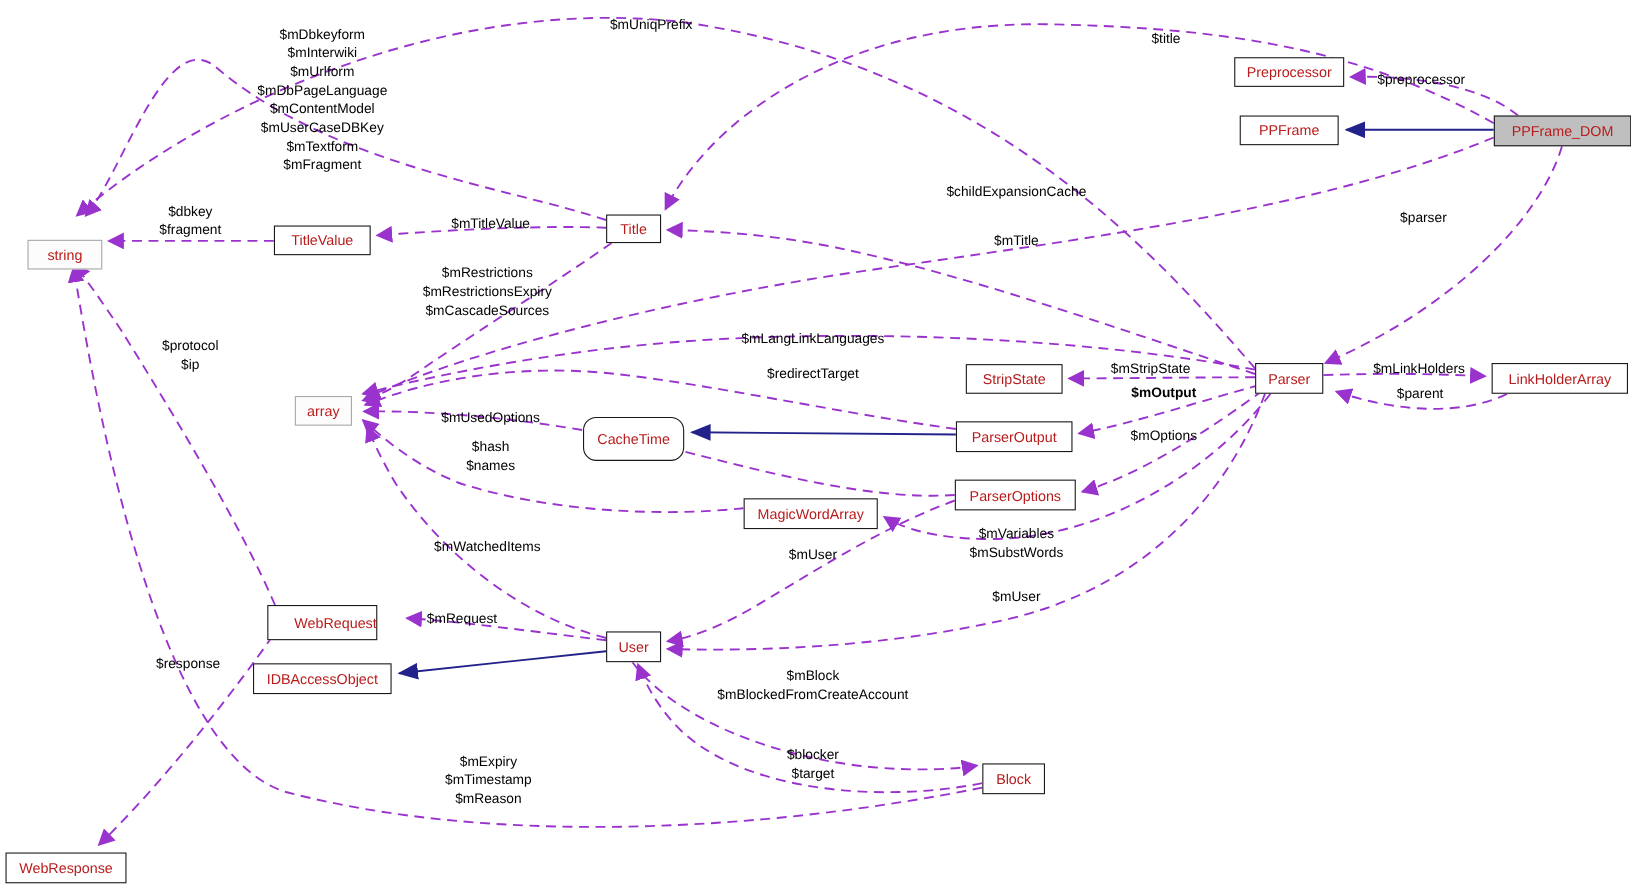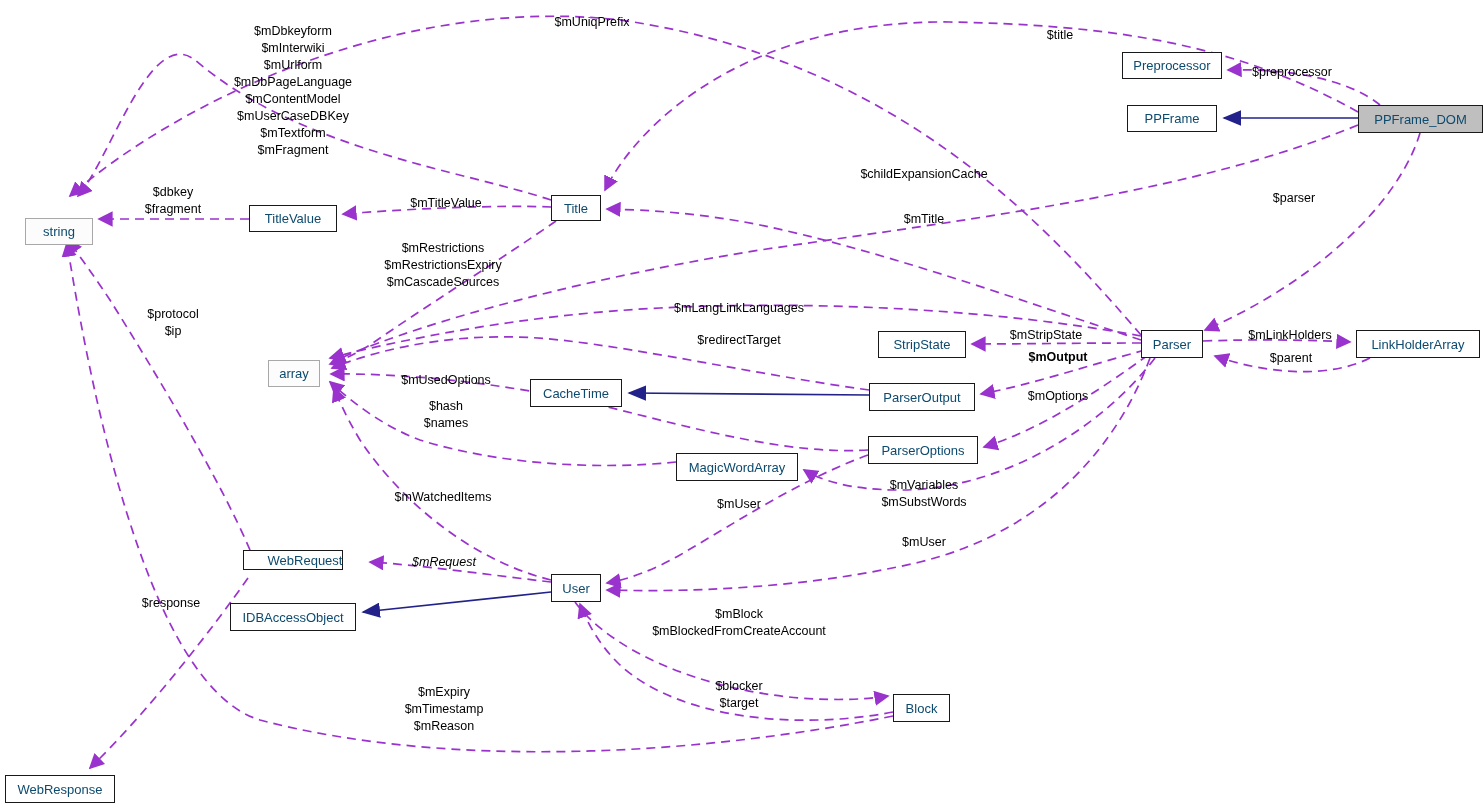--- a/index.html
+++ b/index.html
@@ -28,7 +28,7 @@
     box-sizing: border-box;
     background: #ffffff;
     border: 1px solid #191919;
-    color: #0c4a6e;
+    color: #b91c1c;
     font-size: 13px;
     line-height: 1;
     display: flex;

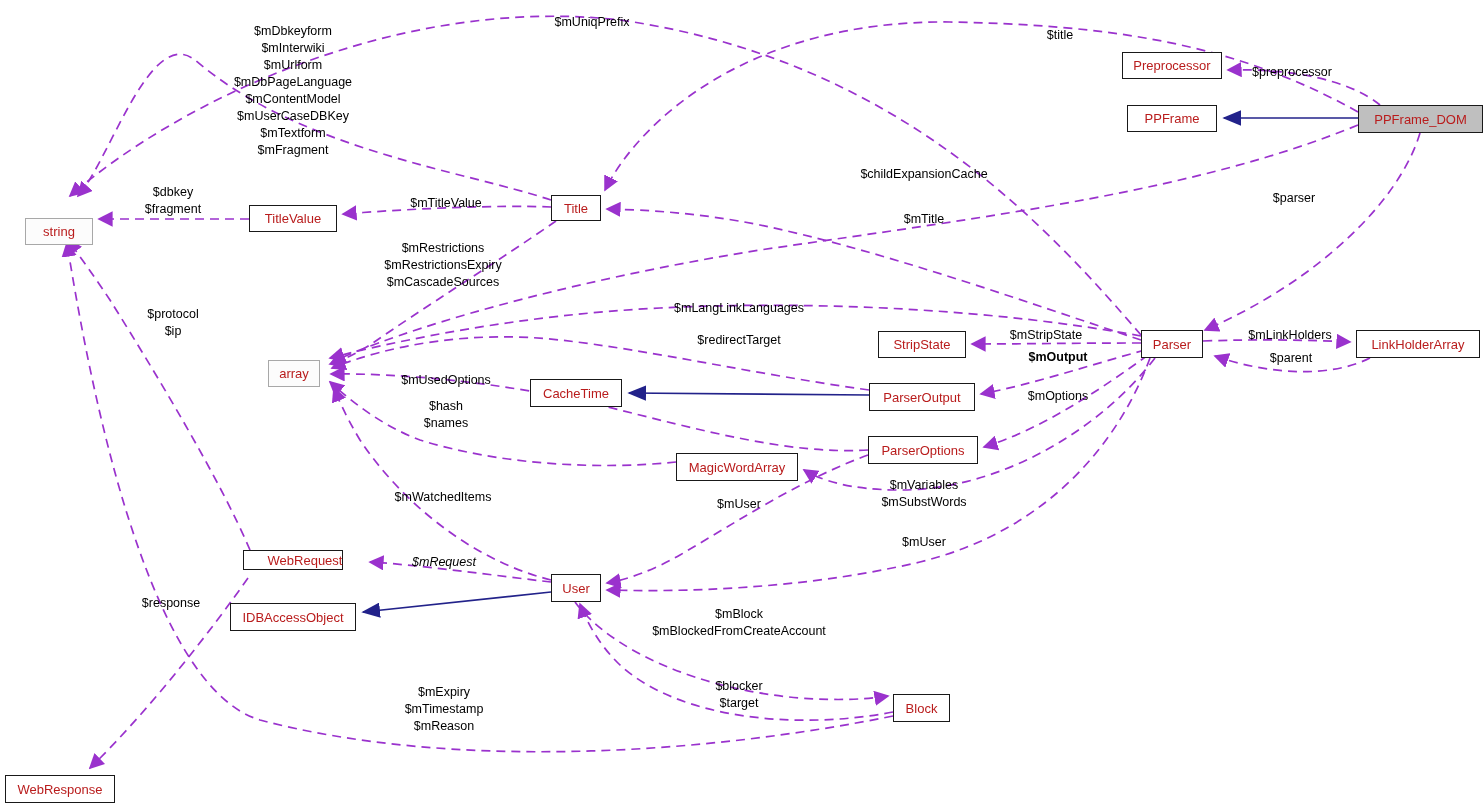--- a/index.html
+++ b/index.html
@@ -164,7 +164,7 @@
       <div class="node builtin" style="left: 268px; top: 360px; width: 52px; height: 27px;">
         <span>array</span>
       </div>
-      <div class="node" style="left: 530px; top: 379px; width: 92px; height: 28px;">
+      <div class="node" style="left: 530px; top: 379px; width: 92px; height: 40px; border-radius: 12px;">
         <span>CacheTime</span>
       </div>
       <div class="node" style="left: 878px; top: 331px; width: 88px; height: 27px;">

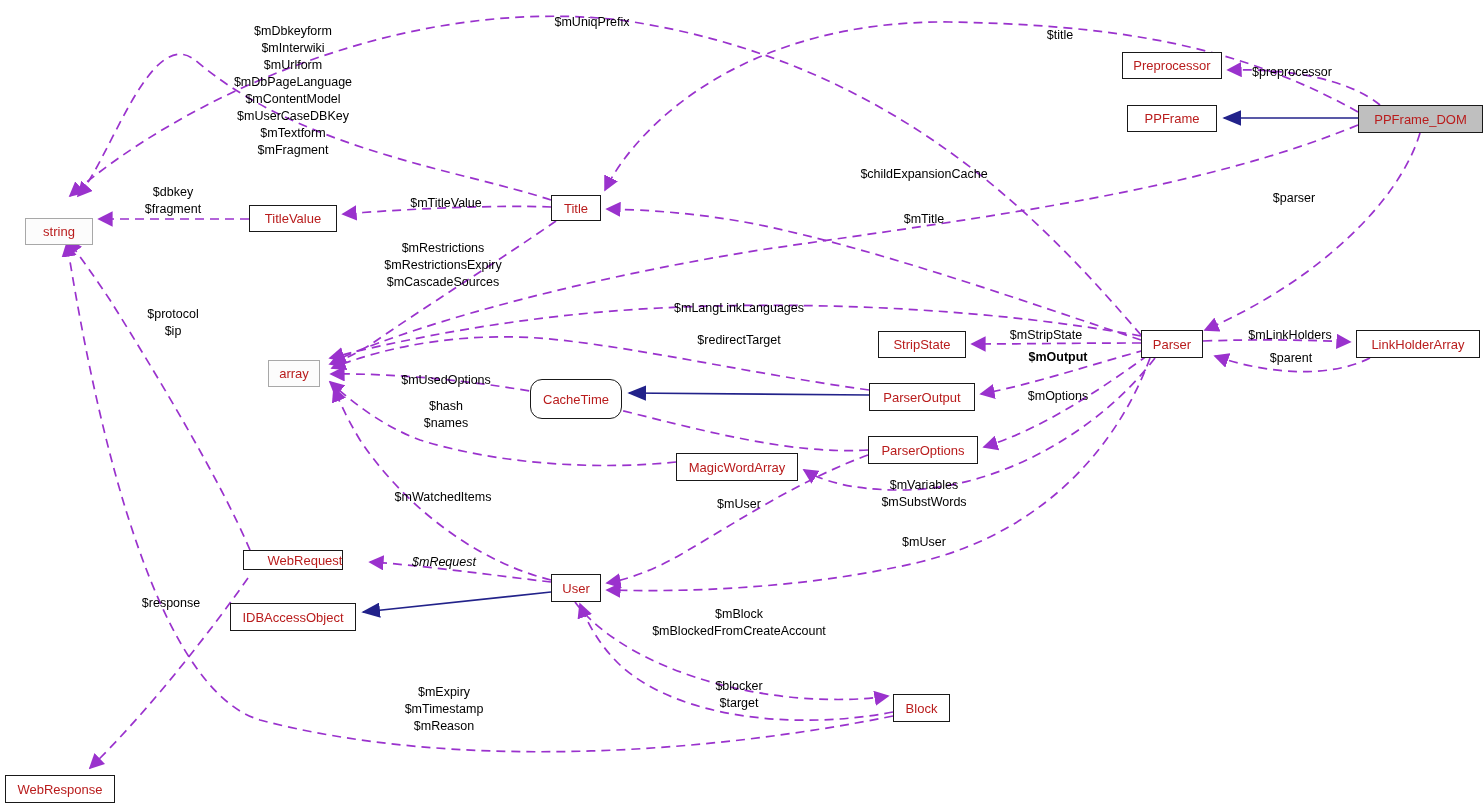--- a/index.html
+++ b/index.html
@@ -185,7 +185,7 @@
       <div class="node" style="left: 676px; top: 453px; width: 122px; height: 28px;">
         <span>MagicWordArray</span>
       </div>
-      <div class="node" style="left: 243px; top: 550px; width: 100px; height: 20px; padding-left: 24px;">
+      <div class="node" style="left: 243px; top: 550px; width: 100px; height: 32px; padding-left: 24px;">
         <span>WebRequest</span>
       </div>
       <div class="node" style="left: 230px; top: 603px; width: 126px; height: 28px;">

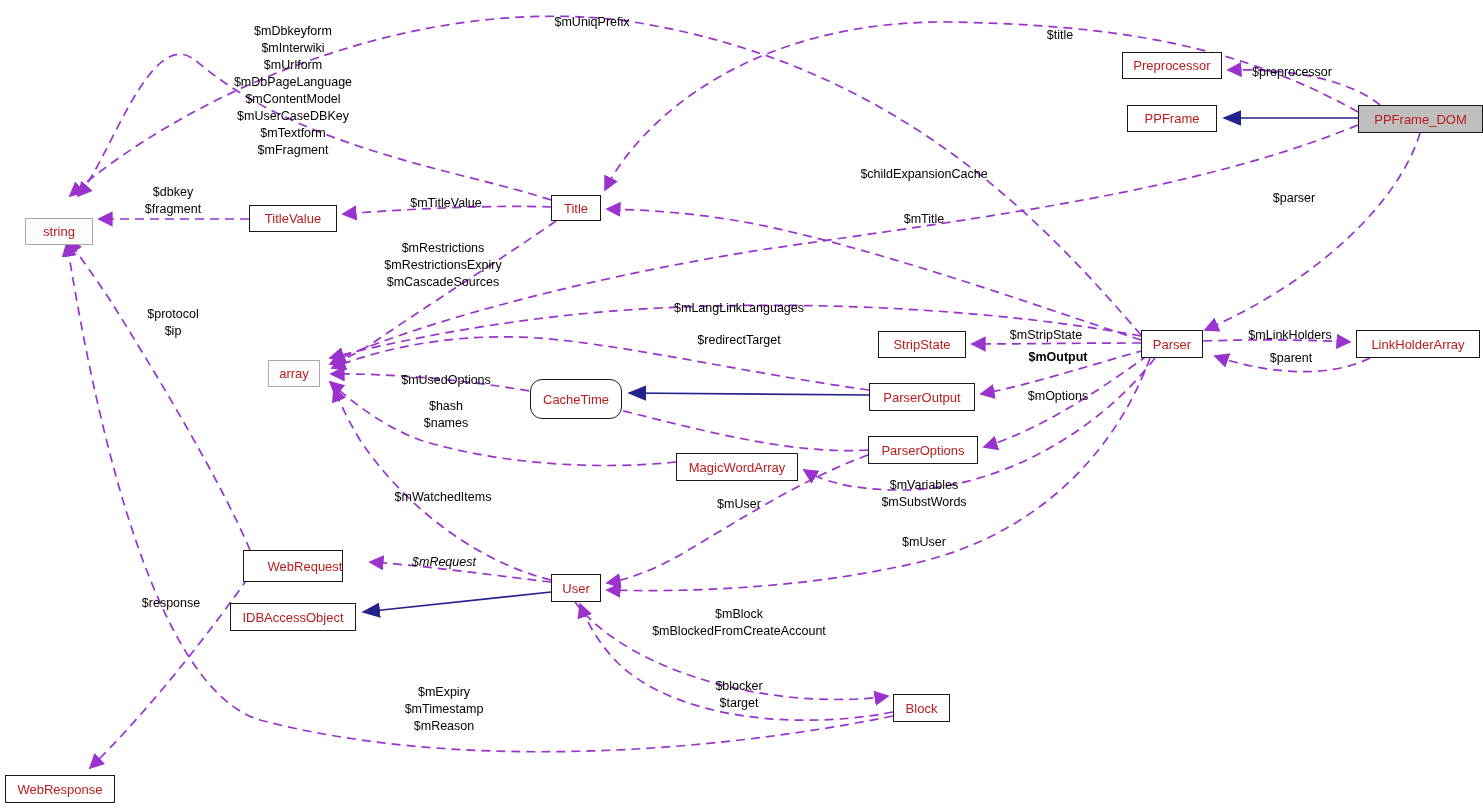--- a/index.html
+++ b/index.html
@@ -239,7 +239,7 @@
       <div class="edge-label" style="left: 443px; top: 489px;">$mWatchedItems</div>
       <div class="edge-label" style="left: 739px; top: 496px;">$mUser</div>
       <div class="edge-label" style="left: 924px; top: 534px;">$mUser</div>
-      <div class="edge-label" style="left: 444px; top: 554px; font-style: italic;">$mRequest</div>
+      <div class="edge-label" style="left: 420px; top: 554px;">$mRequest</div>
       <div class="edge-label" style="left: 171px; top: 595px;">$response</div>
       <div class="edge-label" style="left: 739px; top: 606px;">$mBlock
 $mBlockedFromCreateAccount</div>

